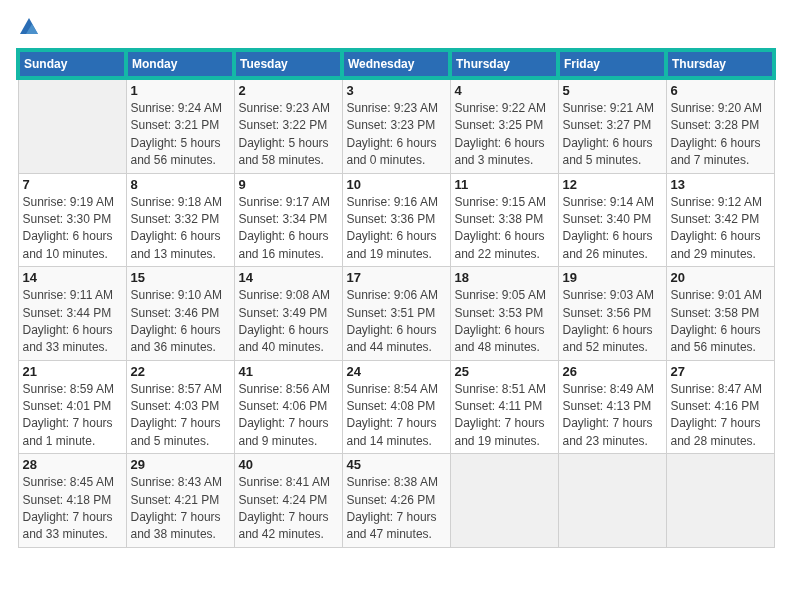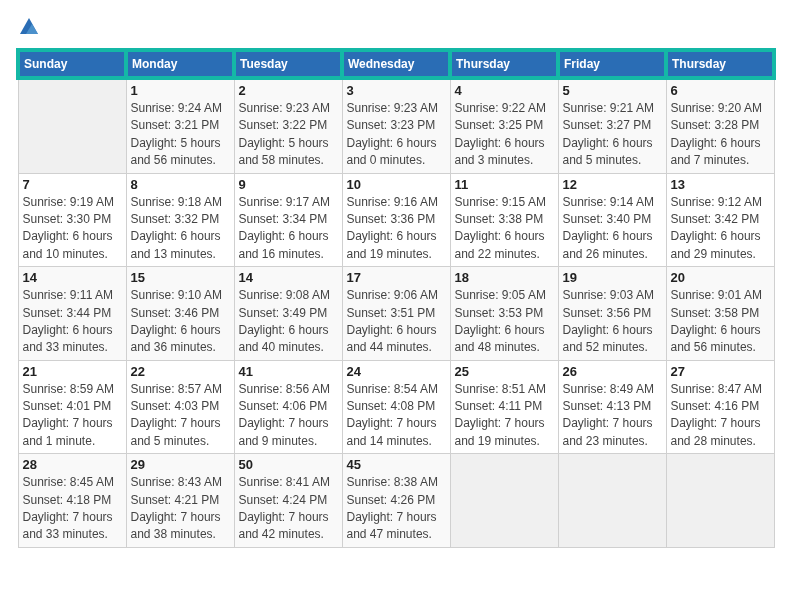--- a/index.html
+++ b/index.html
@@ -264,7 +264,7 @@
             <div class="day-info">Sunrise: 8:43 AM<br>Sunset: 4:21 PM<br>Daylight: 7 hours and 38 minutes.</div>
           </td>
           <td>
-            <span class="day-number">50</span>
+            <span class="day-number">40</span>
             <div class="day-info">Sunrise: 8:41 AM<br>Sunset: 4:24 PM<br>Daylight: 7 hours and 42 minutes.</div>
           </td>
           <td>

